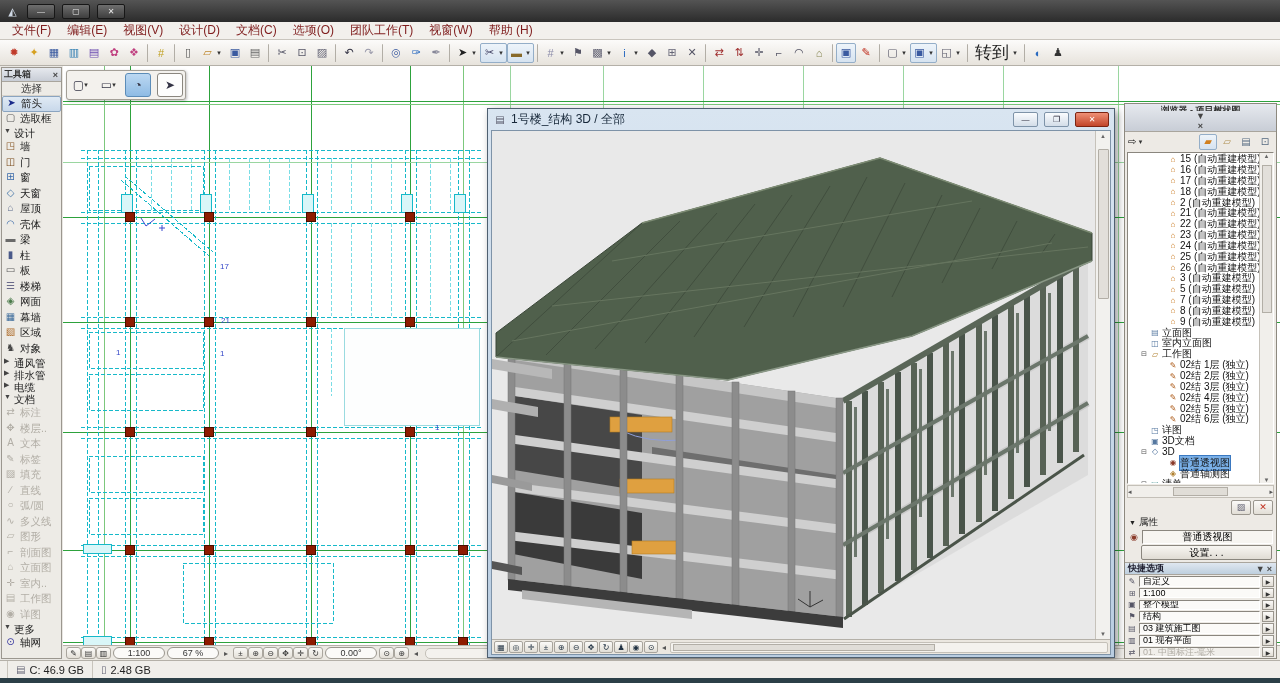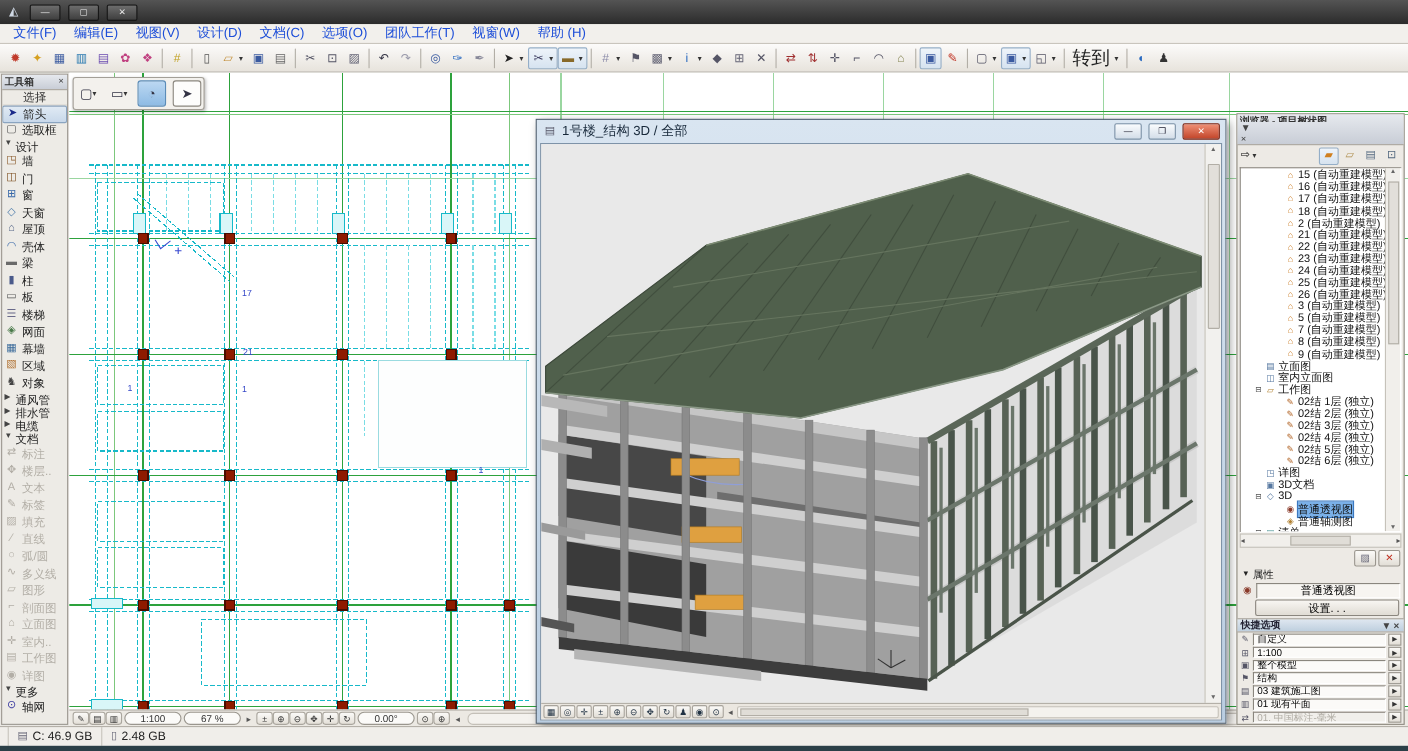--- a/index.html
+++ b/index.html
@@ -19,7 +19,7 @@
   
   #menubar { position:absolute; left:0; top:22px; width:1280px; height:18px;
     background:#f2f0ec; border-bottom:1px solid #c9c5bd; display:flex; align-items:center; padding-left:4px; }
-  .menu-item { padding:0 8px; font-size:12px; color:#1d4ed8; height:100%; display:flex; align-items:center; }
+  .menu-item { padding:0 8px; font-size:12px; color:#7f1d1d; height:100%; display:flex; align-items:center; }
 
   
   #toolbar { position:absolute; left:0; top:40px; width:1280px; height:26px;

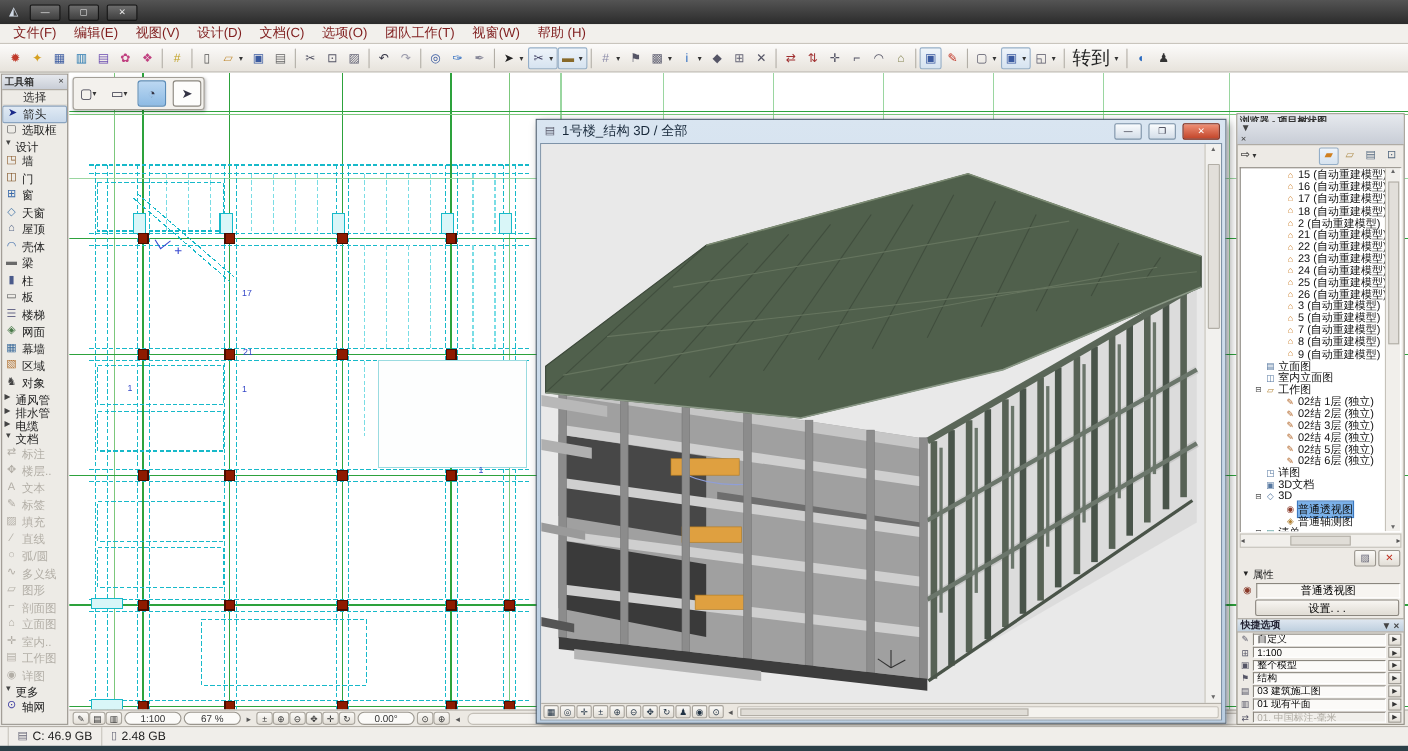--- a/index.html
+++ b/index.html
@@ -38,7 +38,7 @@
   #toolbox { position:absolute; left:1px; top:67px; width:61px; height:592px;
     background:#edebe6; border:1px solid #9b978f; display:flex; flex-direction:column; }
   .px-header { height:14px; background:linear-gradient(#e6e9ee,#c8cdd6); border-bottom:1px solid #a9a59d;
-    display:flex; align-items:flex-start; padding:0 2px; font-size:9px; font-weight:bold; color:#333;font-family:Liberation Serif, serif; }
+    display:flex; align-items:center; padding:0 2px; font-size:9px; font-weight:bold; color:#333; }
   .px-header .px-title { flex:1; overflow:hidden; white-space:nowrap; }
   .px-x { font-size:9px; color:#444; padding:0 1px; }
   .tx-list { flex:1; overflow:hidden; }

